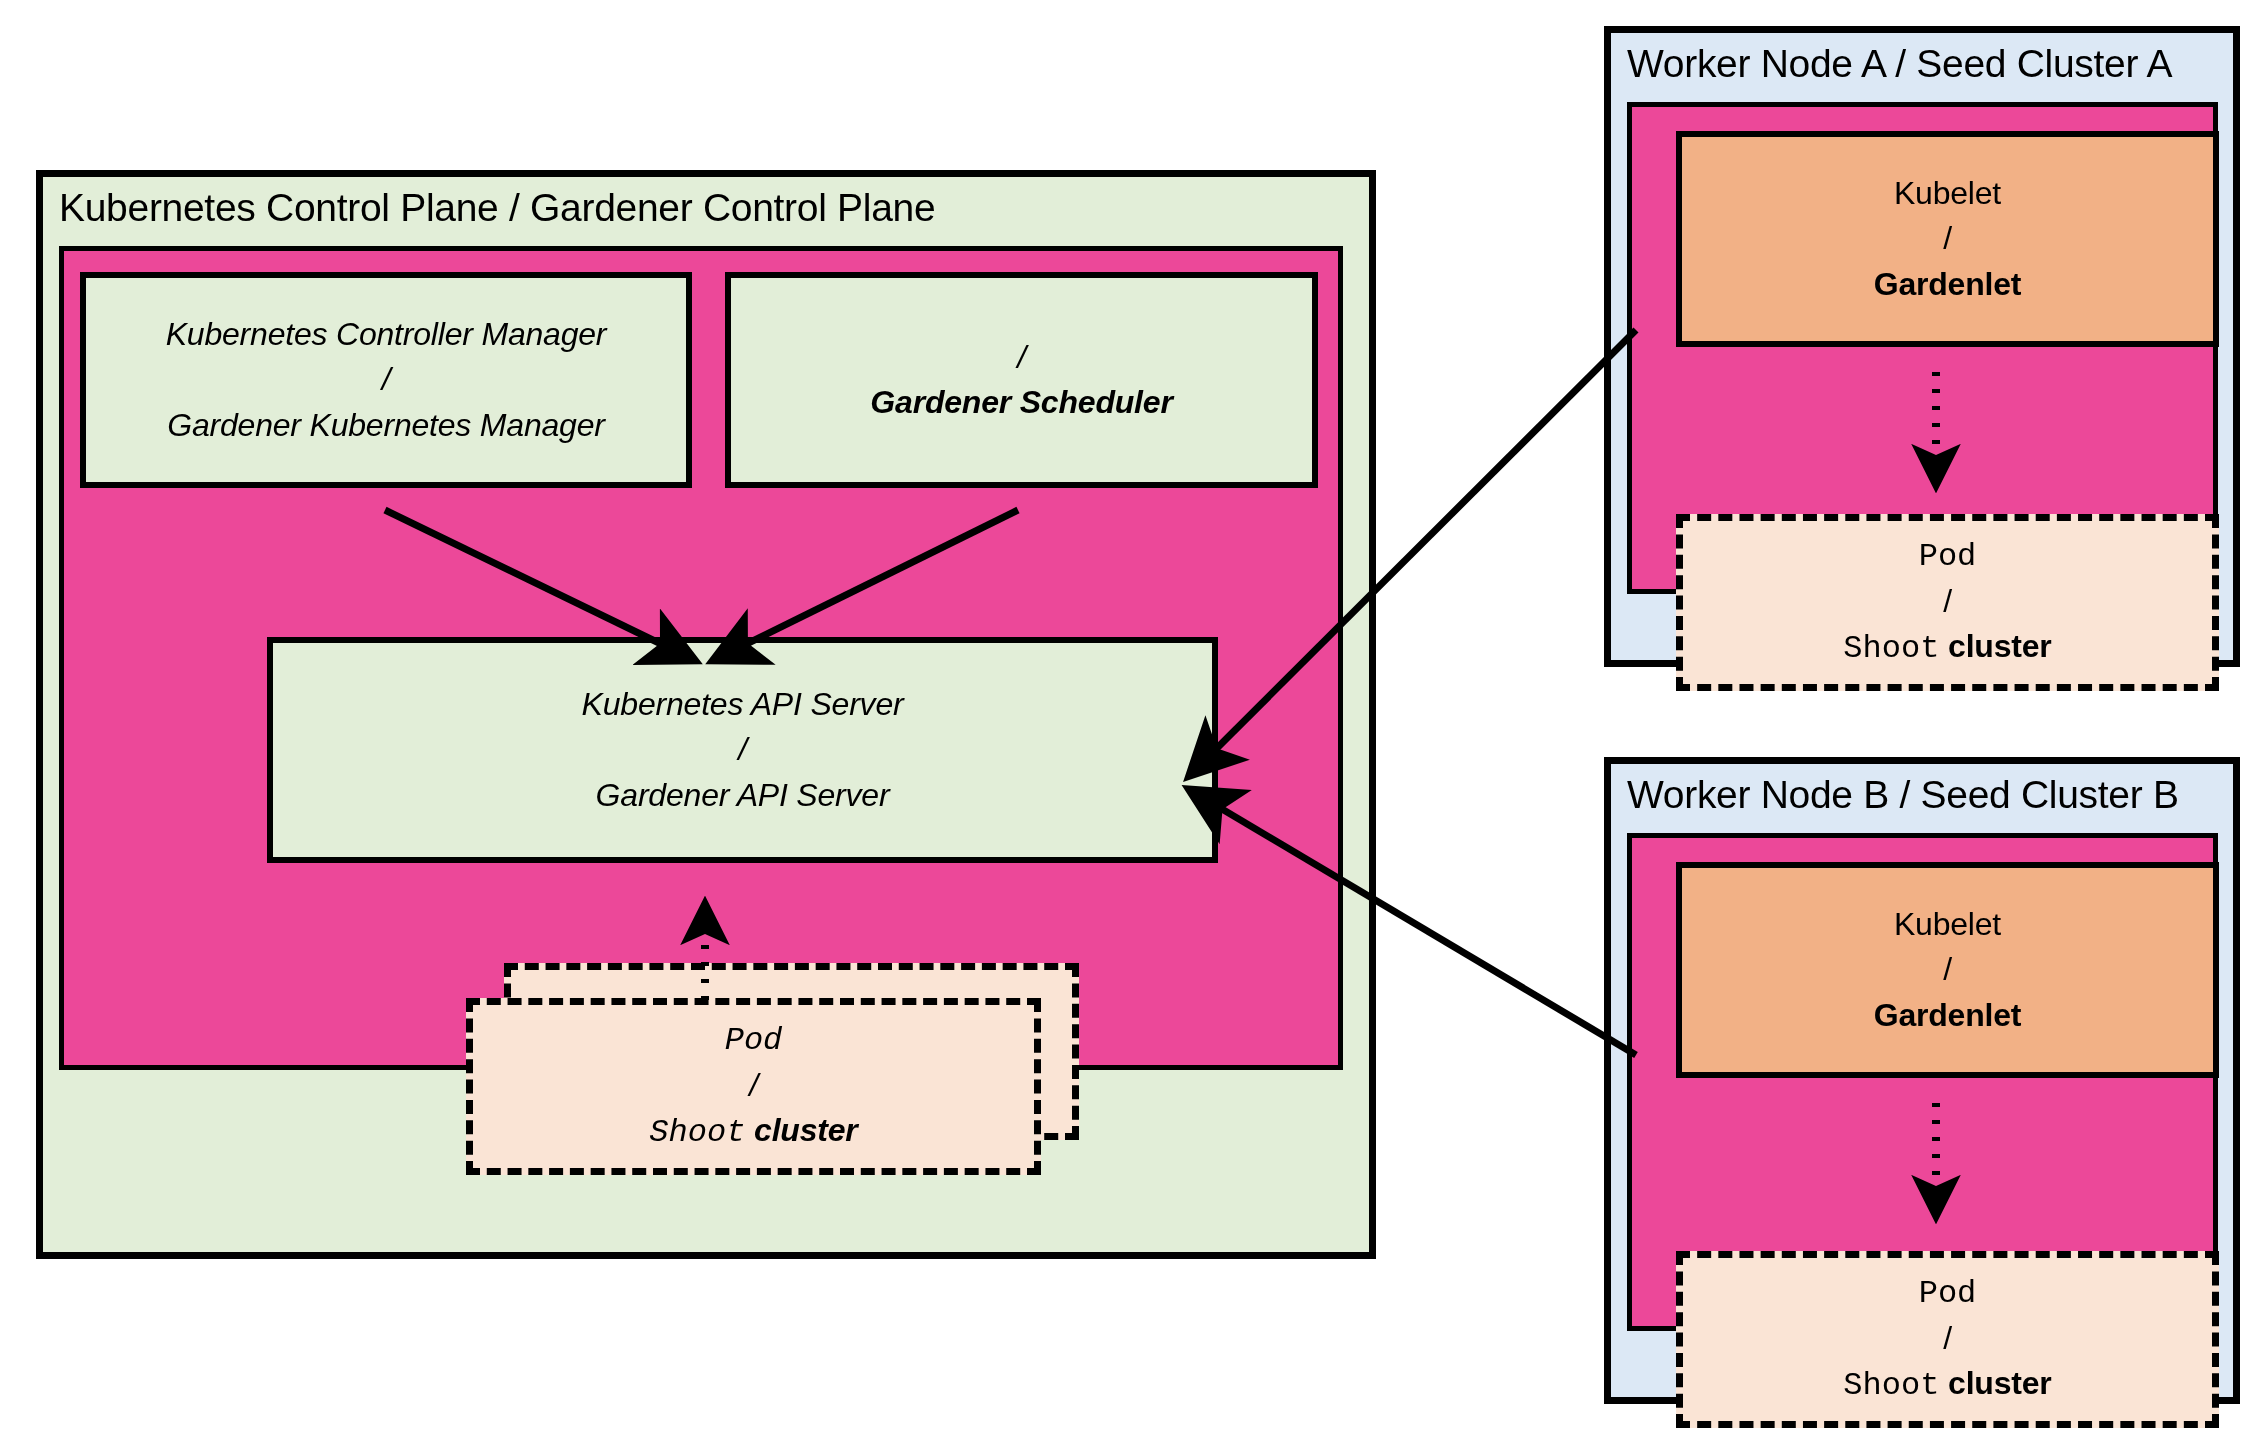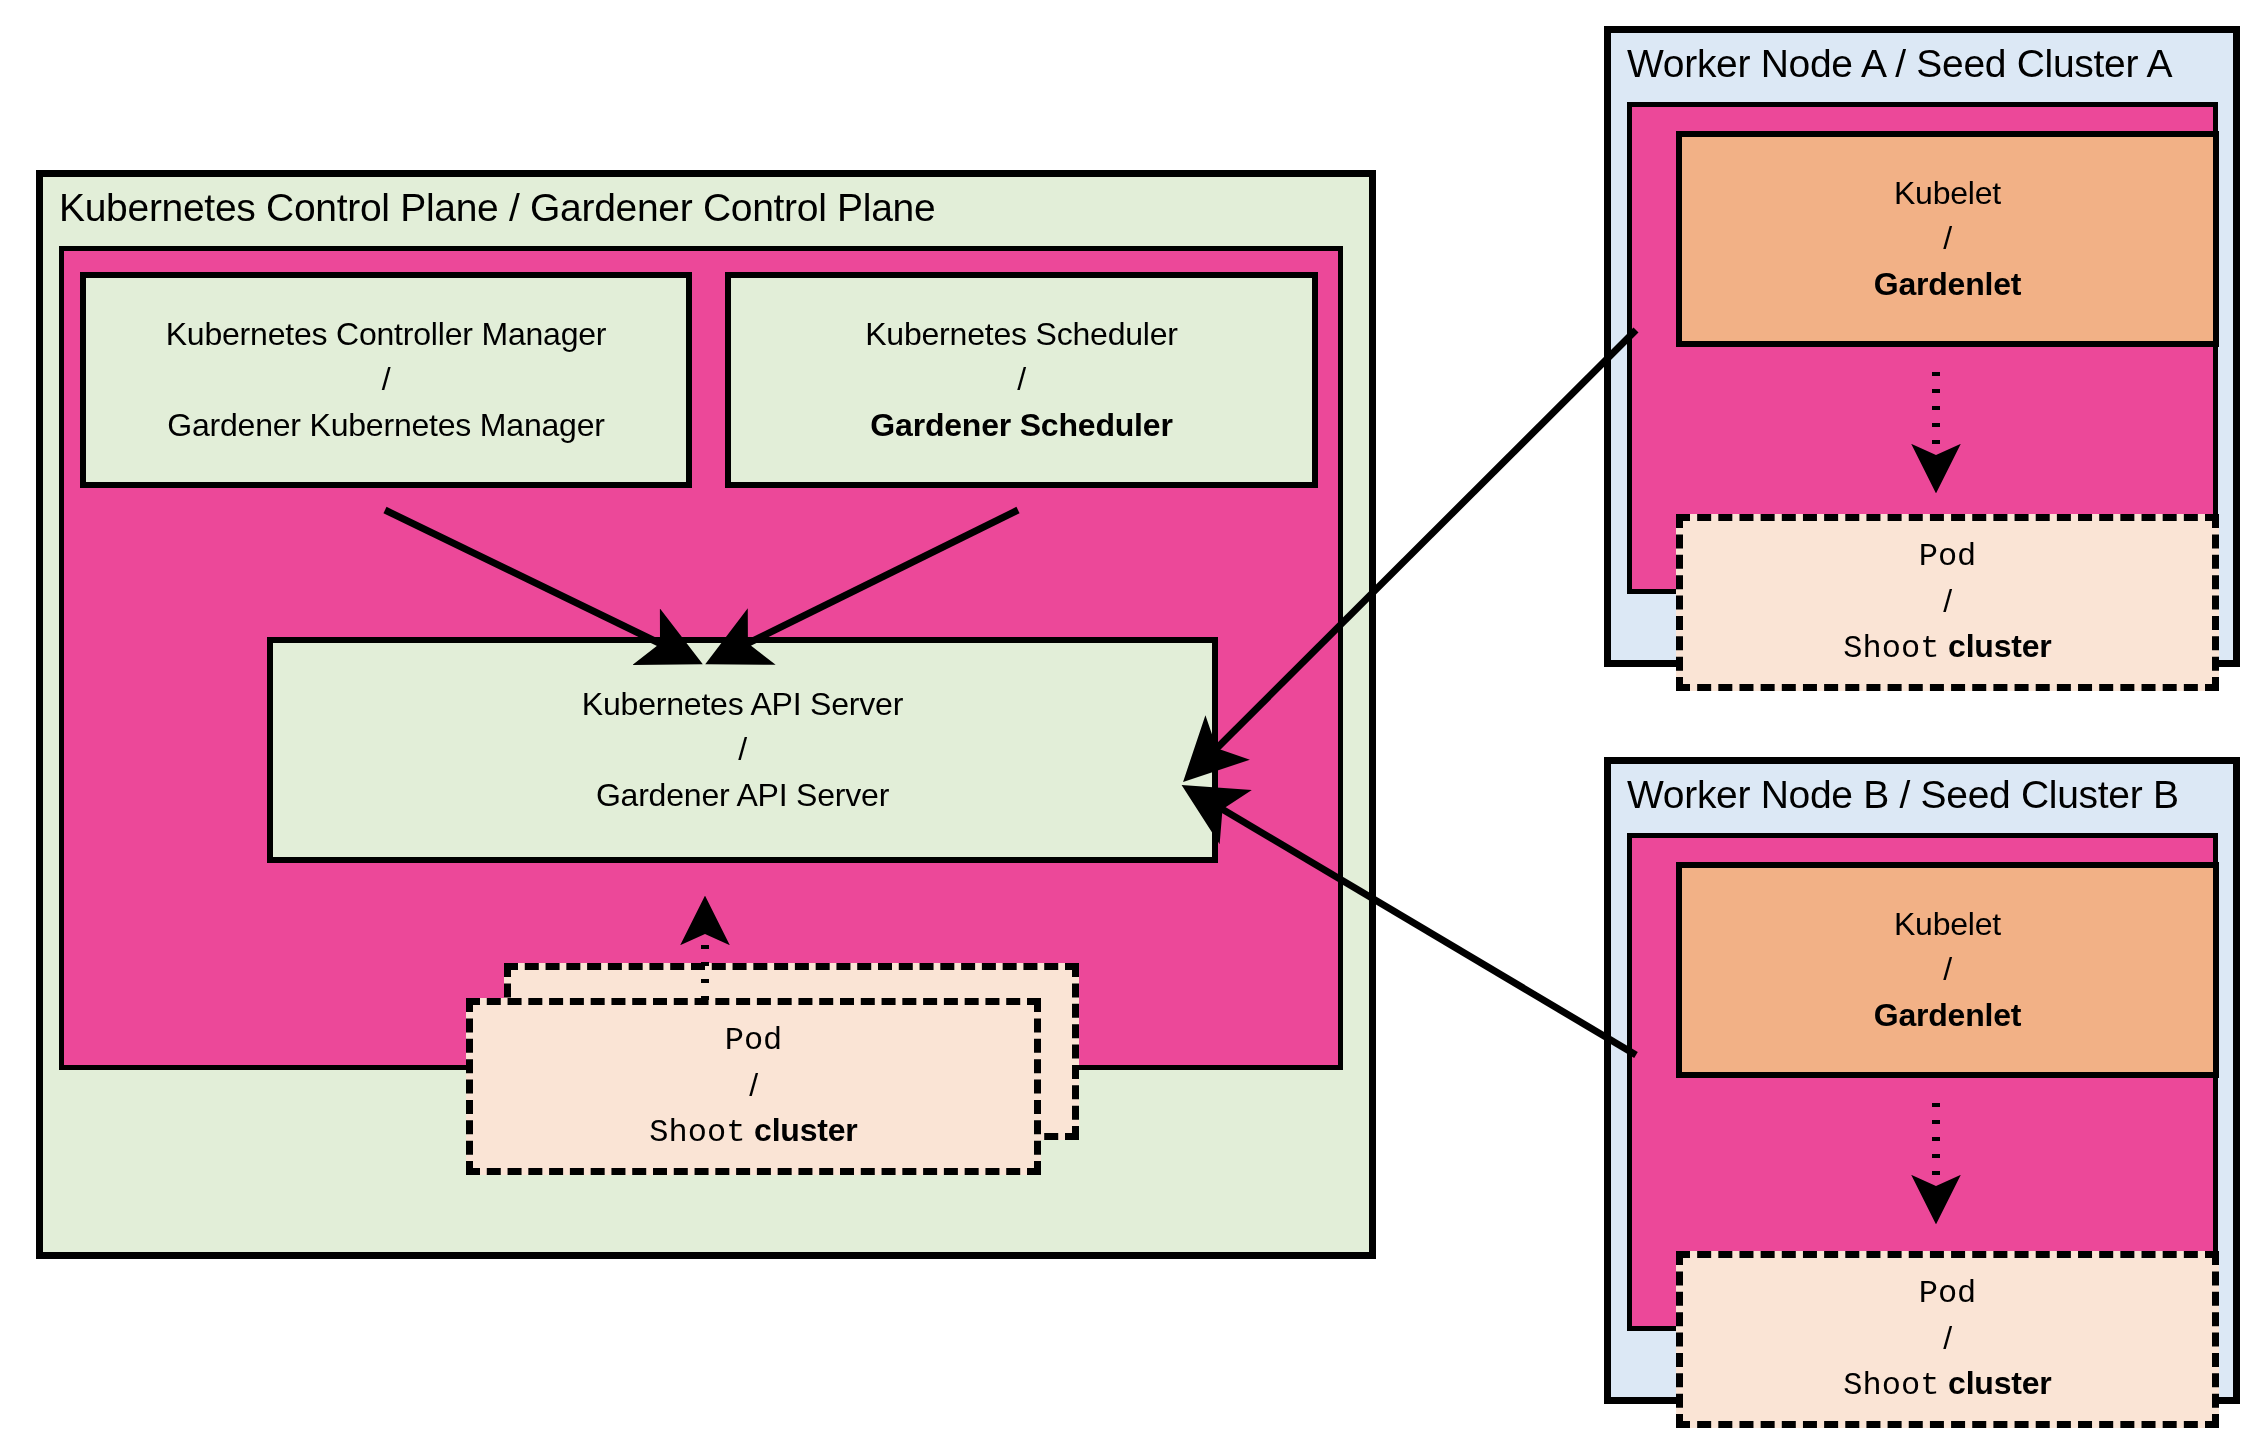--- a/index.html
+++ b/index.html
@@ -93,7 +93,7 @@
 
     <div class="container-title" style="left:16px; top:11px;text-align:right;">Kubernetes Control Plane / Gardener Control Plane</div>
 
-    <div class="abs inner-gray" style="left:16px; top:69px; width:1284px; height:824px;">
+    <div class="abs inner-gray" style="left:16px; top:69px; width:1284px; height:824px;font-style:italic;">
 
       <div class="abs box-green" style="left:16px; top:21px; width:612px; height:216px;">
         <div class="cell-text">

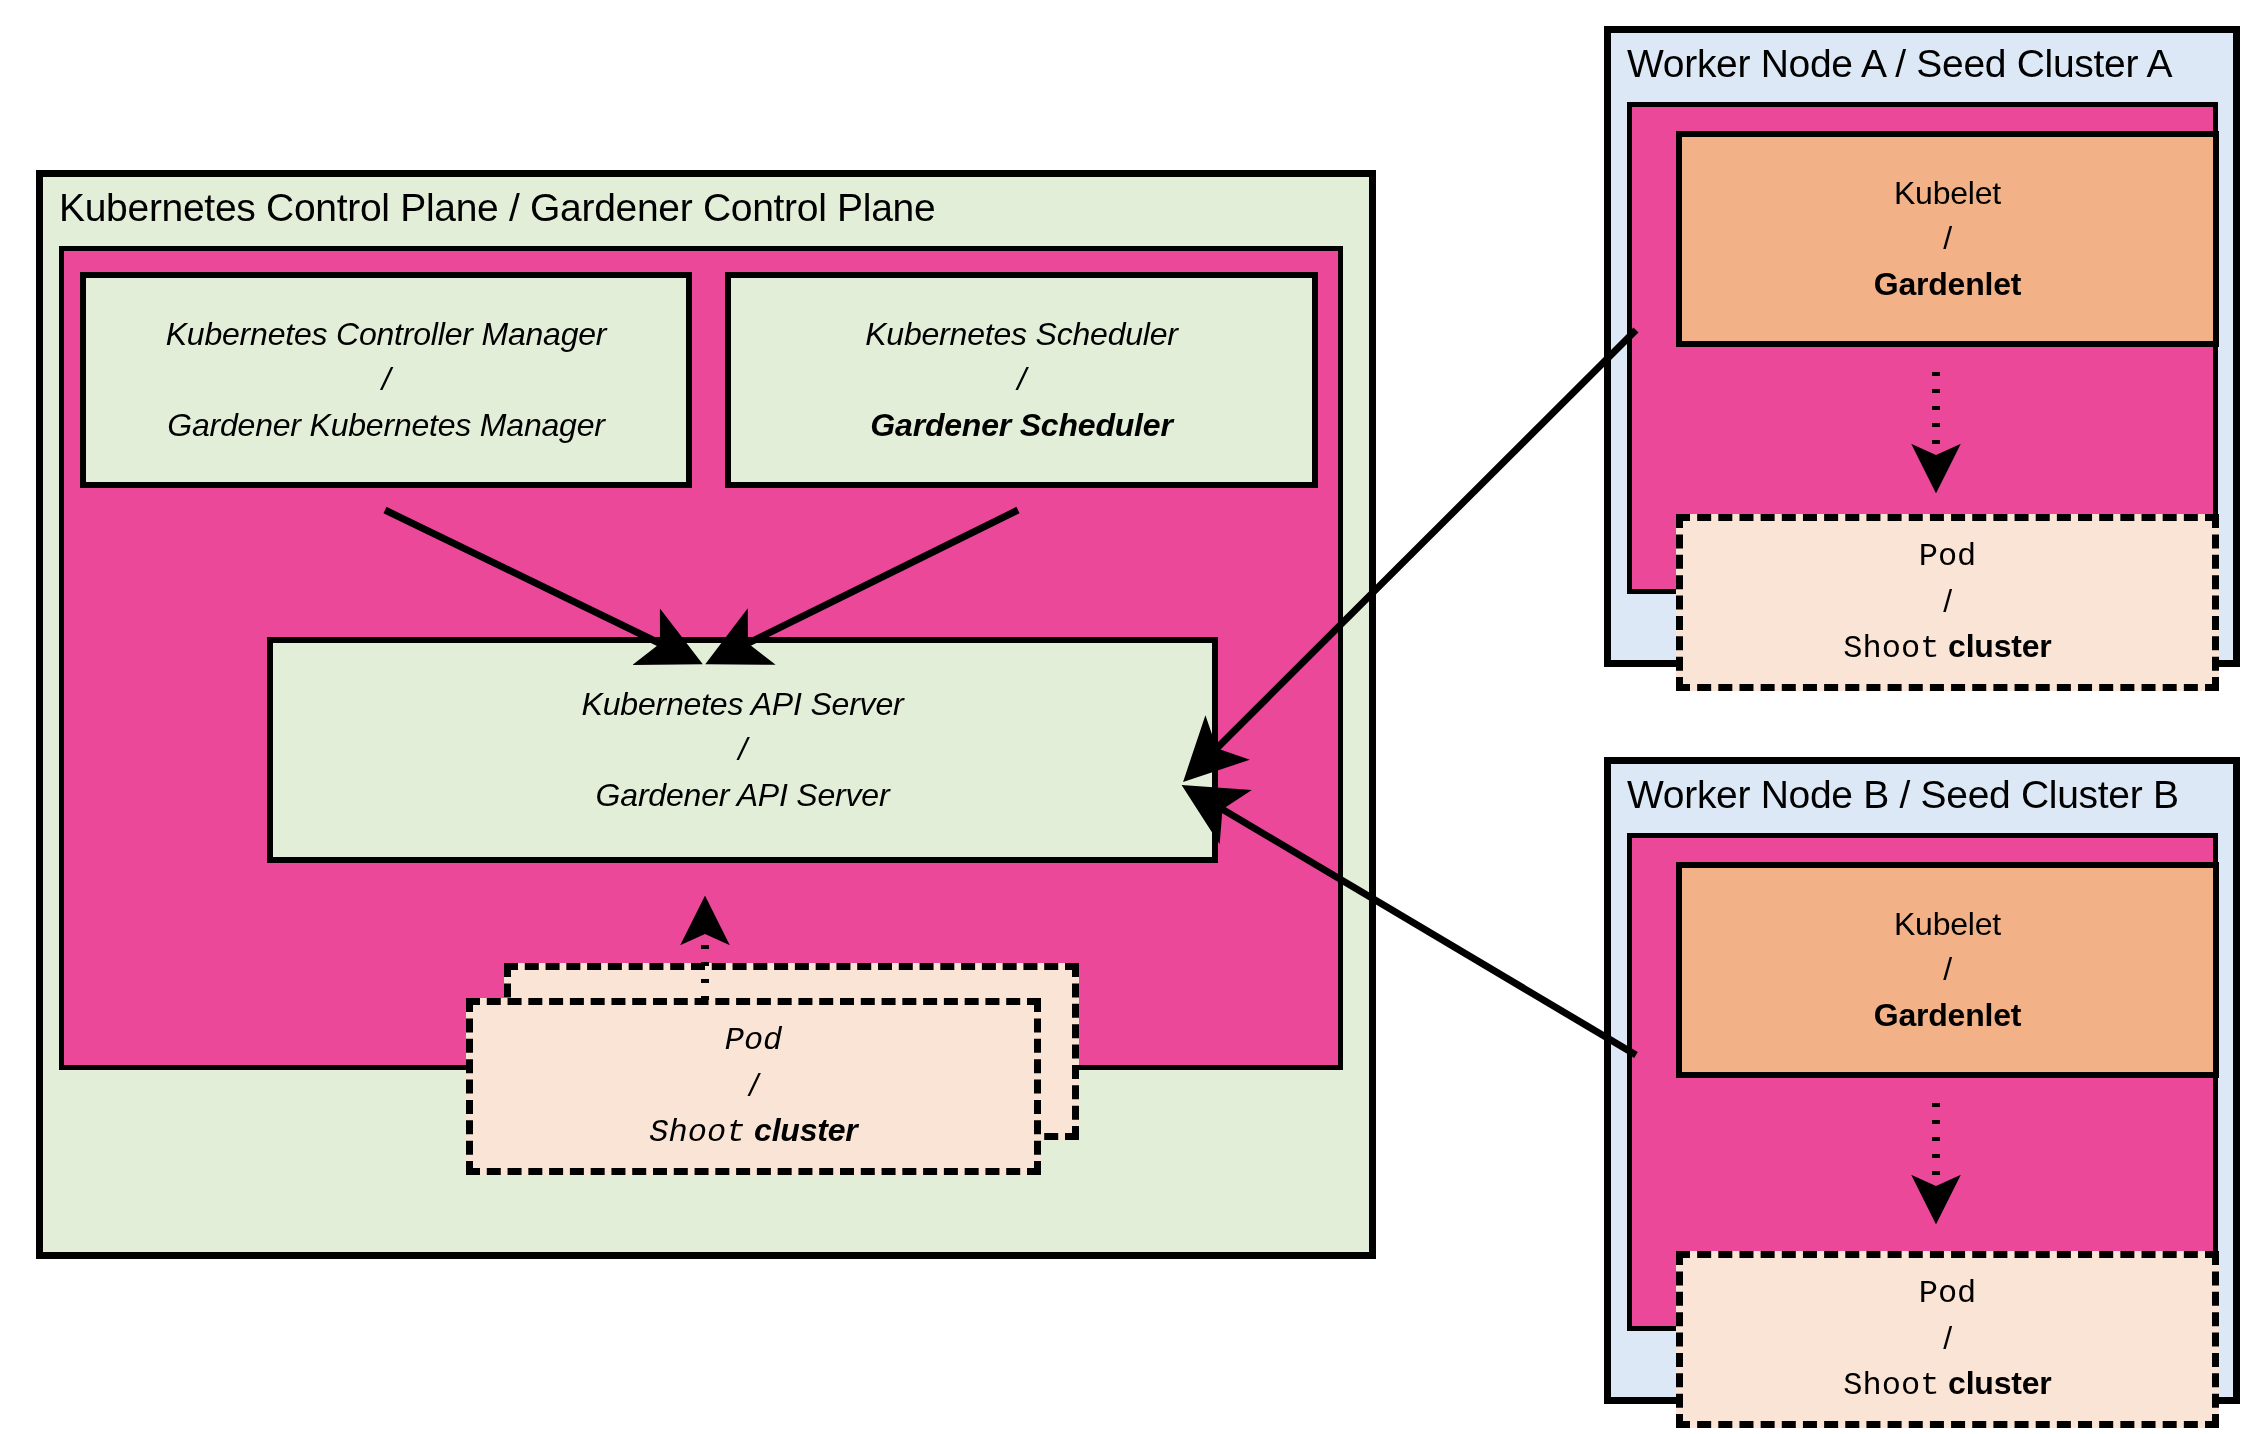--- a/index.html
+++ b/index.html
@@ -105,7 +105,6 @@
 
       <div class="abs box-green" style="left:661px; top:21px; width:593px; height:216px;">
         <div class="cell-text">
-          <span class="ln">Kubernetes Scheduler</span>
           <span class="ln slash">/</span>
           <span class="ln bold">Gardener Scheduler</span>
         </div>

